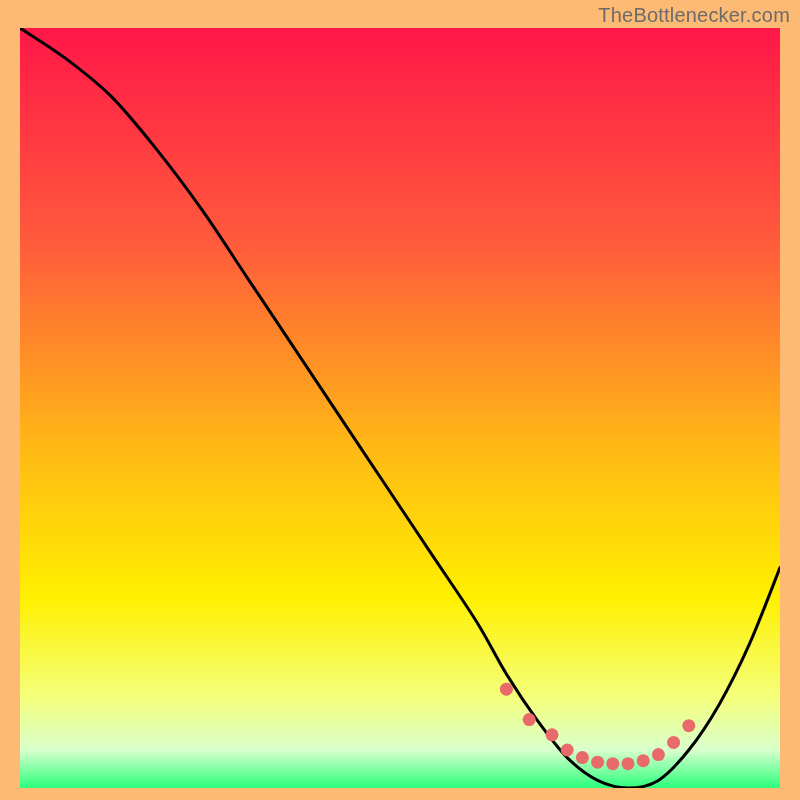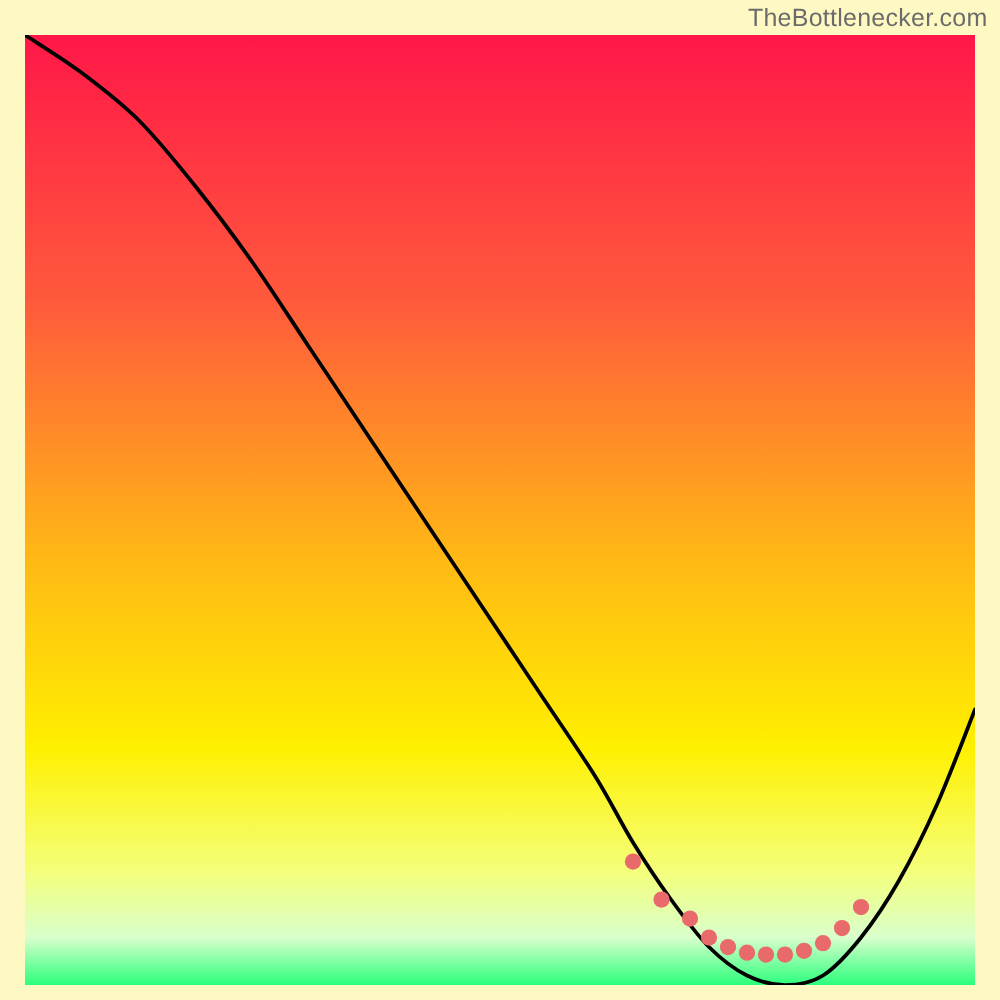--- a/index.html
+++ b/index.html
@@ -7,7 +7,7 @@
   .page {
     width: 800px;
     height: 800px;
-    background: #fef9c3;
+    background: #fdba74;
     position: relative;
   }
   .attribution {

